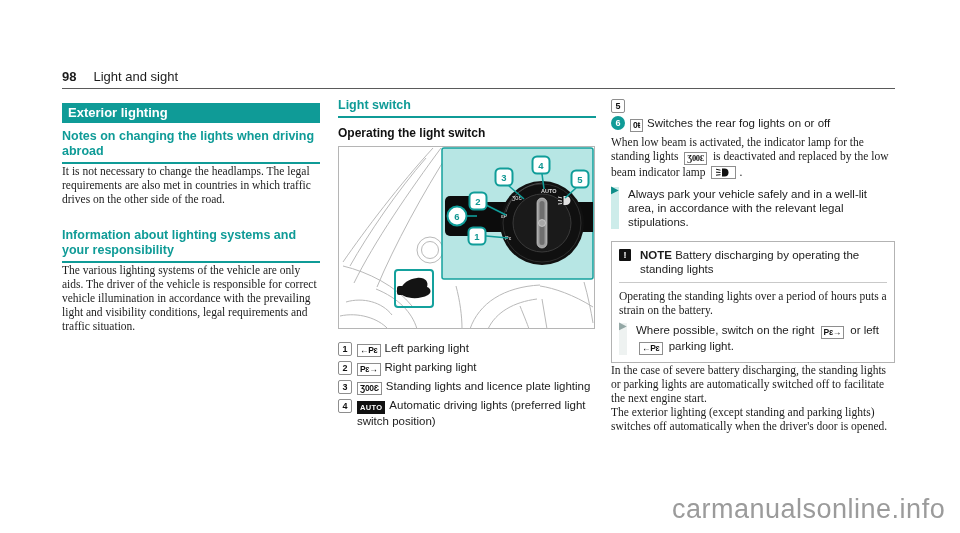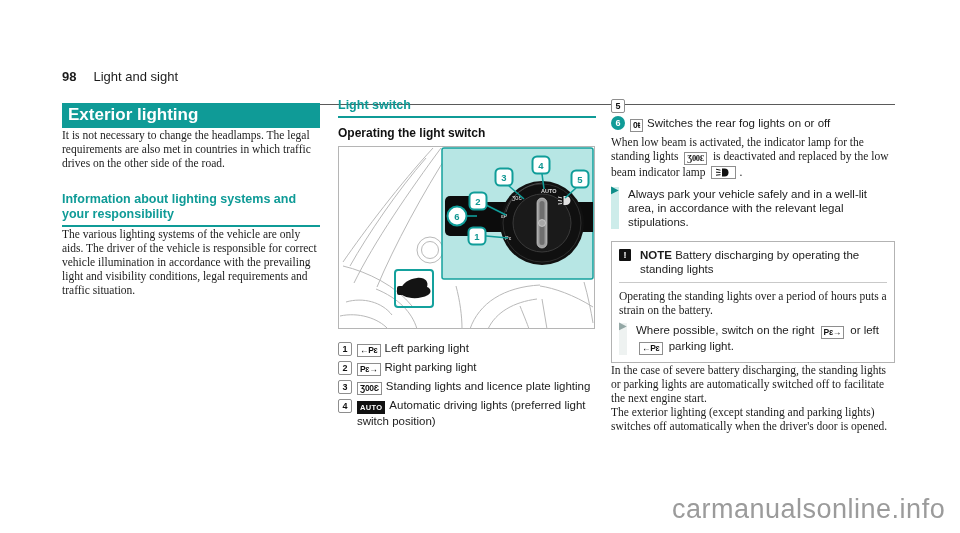--- a/index.html
+++ b/index.html
@@ -11,7 +11,7 @@
   .abs{position:absolute;}
   
   .page-header{left:62px;top:69px;width:833px;border-bottom:1px solid #5a5a5a;
-    padding-bottom:20px;display:flex;align-items:baseline;font-size:13px;}
+    padding-bottom:4px;display:flex;align-items:baseline;font-size:13px;}
   .page-num{font-weight:bold;margin-right:17px;}
   
   .col{position:absolute;top:98px;}

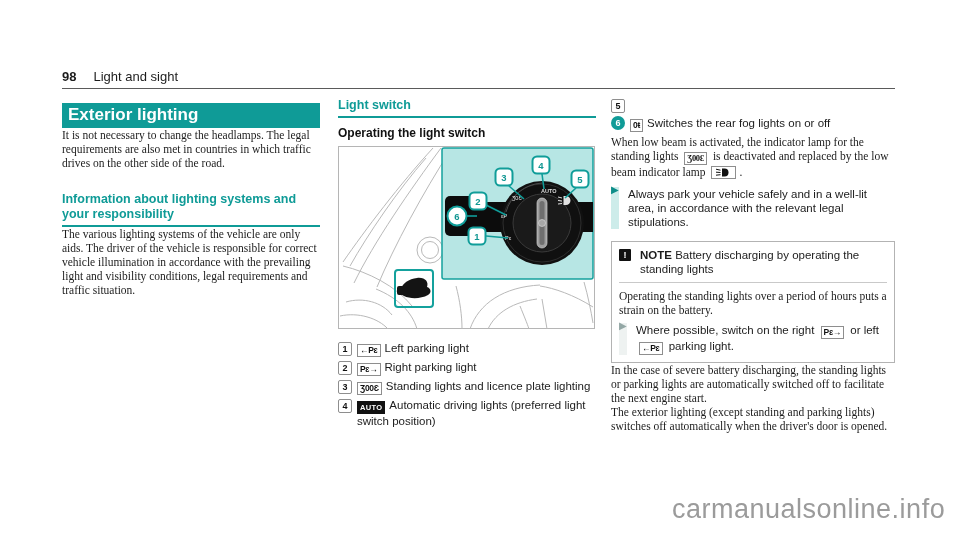--- a/index.html
+++ b/index.html
@@ -19,7 +19,7 @@
   .col-mid{left:338px;width:258px;}
   .col-right{left:611px;width:284px;}
   
-  .tealbar{background:#0f9b97;color:#fff;font-weight:bold;font-size:17px;
+  .tealbar{background:#0f9b97;color:#fff;font-weight:bold;font-size:13px;
     padding:2px 4px 3px 6px;}
   .h-teal{color:#0f9b97;font-weight:bold;font-size:12.5px;line-height:15px;
     border-bottom:2px solid #0f9b97;padding-bottom:3px;}

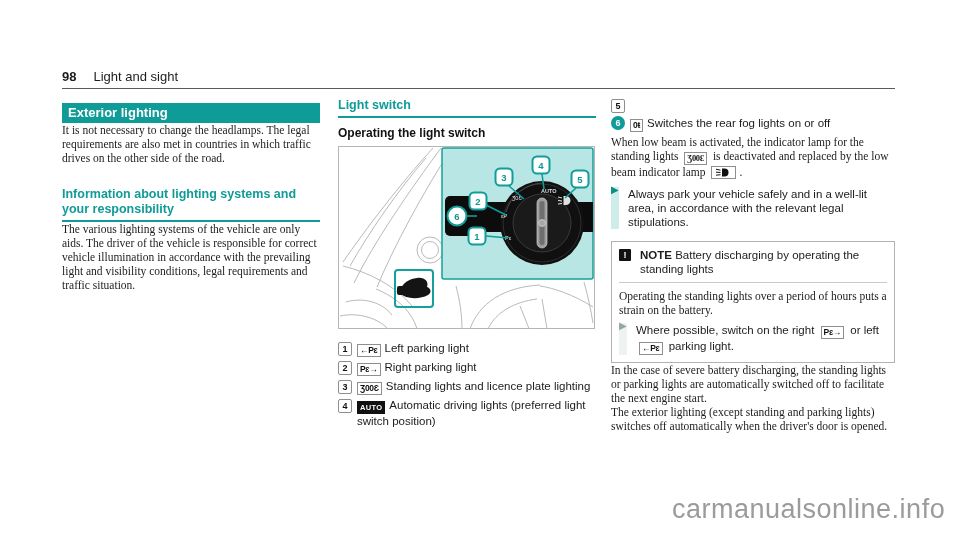--- a/index.html
+++ b/index.html
@@ -70,6 +70,7 @@
 
 <div class="col col-left">
   <div class="tealbar">Exterior lighting</div>
+  <div class="h-teal mt6">Notes on changing the lights when driving abroad</div>
   <p class="body mt8">It is not necessary to change the headlamps. The legal requirements are also met in countries in which traffic drives on the other side of the road.</p>
   <div class="h-teal mt22">Information about lighting systems and your responsibility</div>
   <p class="body mt8">The various lighting systems of the vehicle are only aids. The driver of the vehicle is responsible for correct vehicle illumination in accordance with the prevailing light and visibility conditions, legal requirements and traffic situation.</p>

